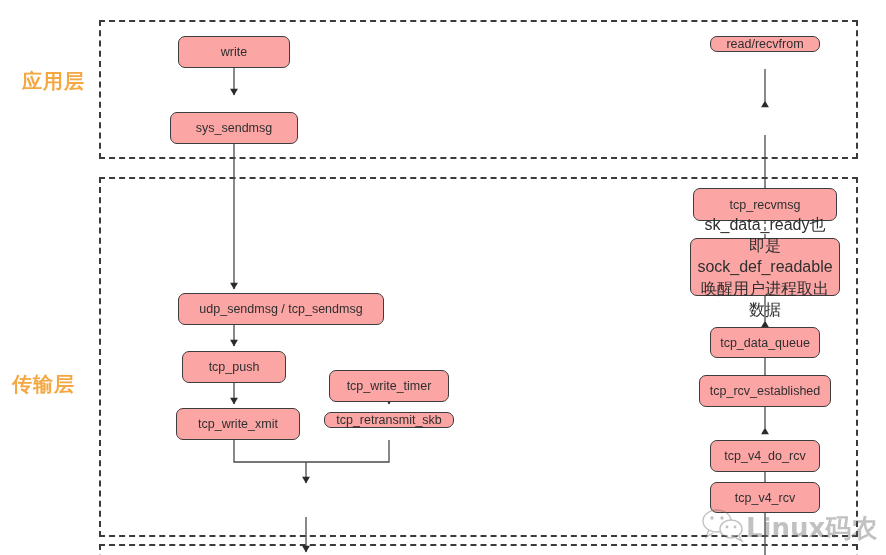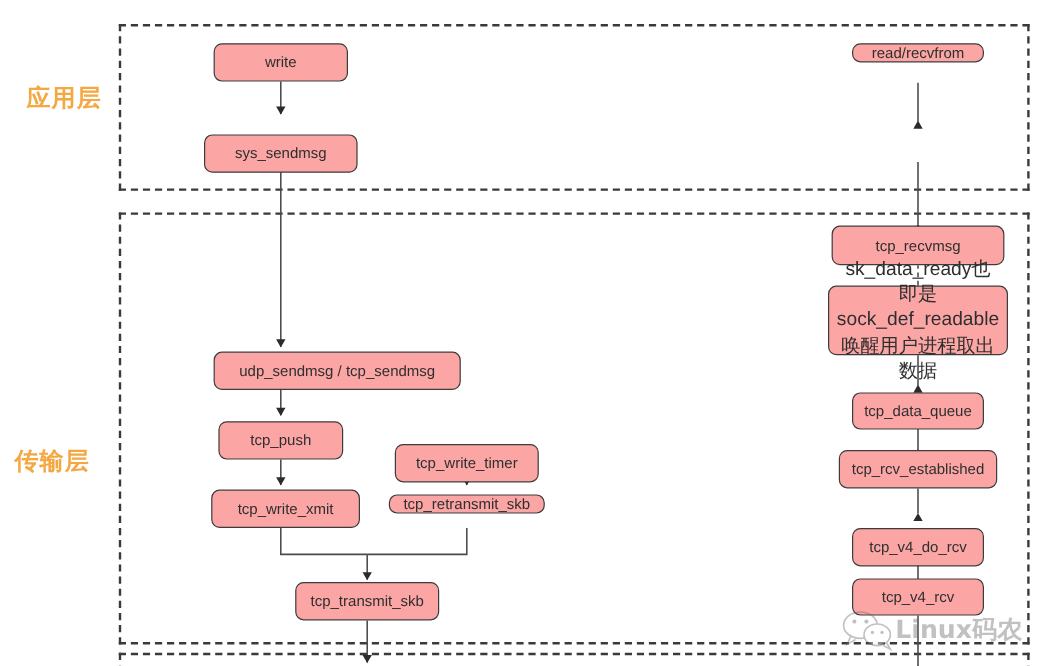--- a/index.html
+++ b/index.html
@@ -161,7 +161,6 @@
 
   <div class="node" style="left:324px; top:412px; width:130px; height:16px;">tcp_retransmit_skb</div>
 
-  <div class="node" style="left:246px; top:485px; width:120px; height:32px;">tcp_transmit_skb</div>
 
   <div class="node" style="left:710px; top:36px; width:110px; height:16px;">read/recvfrom</div>
 

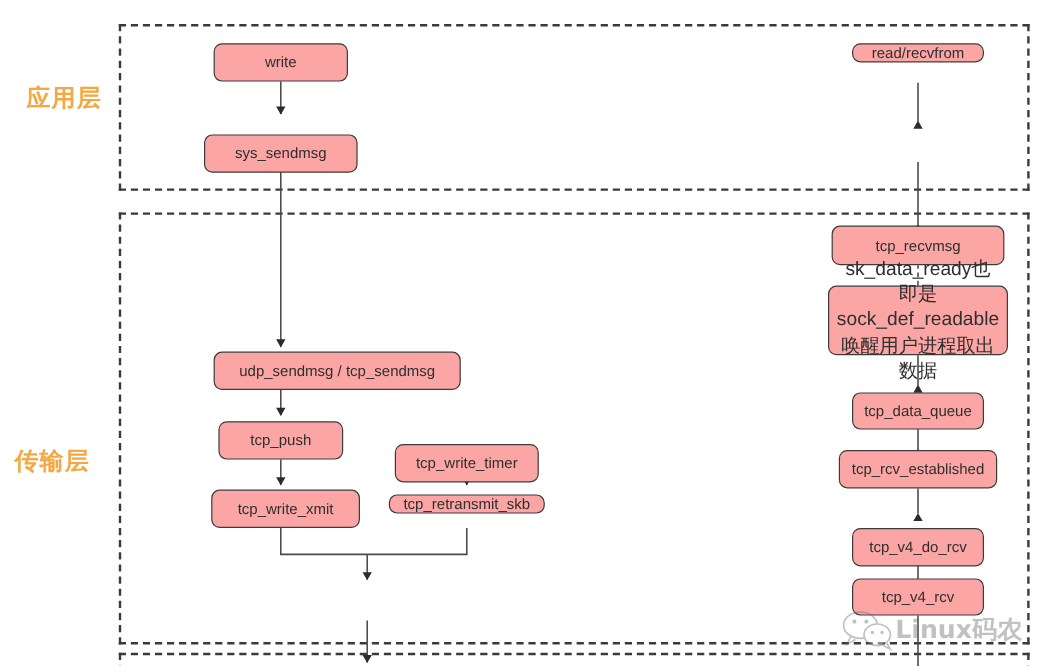--- a/index.html
+++ b/index.html
@@ -79,7 +79,7 @@
     position: absolute;
     left: 46px;
     top: 6px;
-    font-size: 21px;
+    font-size: 26px;
     font-weight: bold;
     color: #6d6d6d;
     letter-spacing: 0px;

